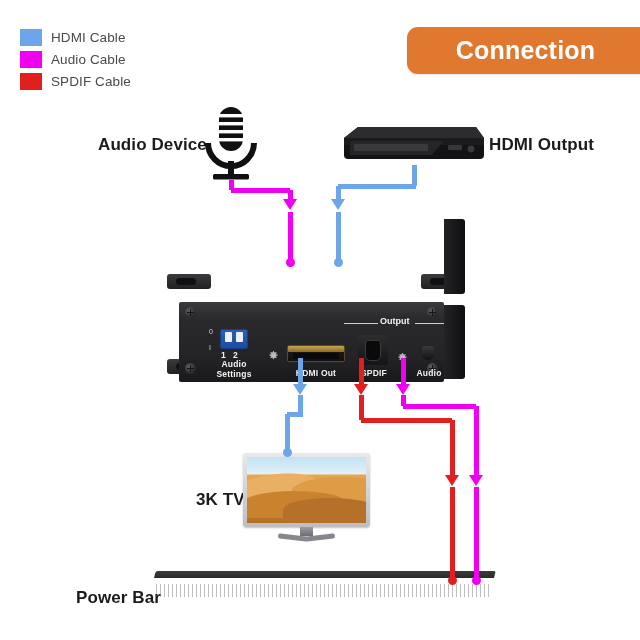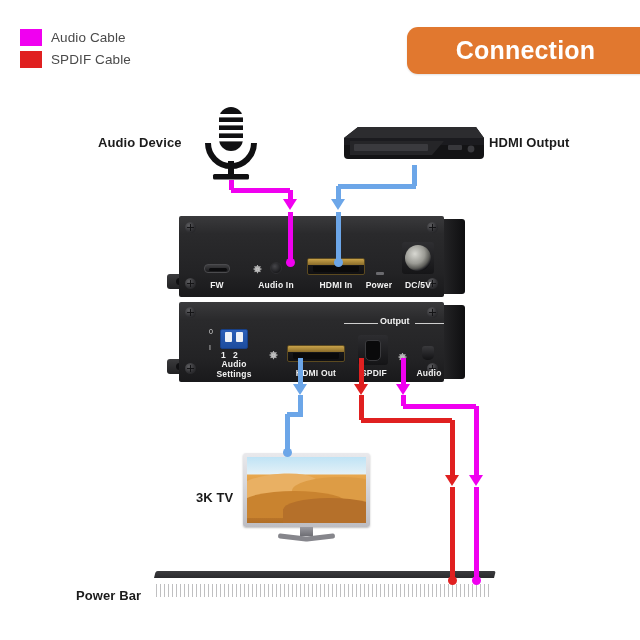--- a/index.html
+++ b/index.html
@@ -147,6 +147,10 @@
 
   <div id="legend">
     <div class="leg-row">
+      <div class="leg-sw" style="background: rgb(108, 166, 232);"></div>
+      <div class="leg-tx">HDMI Cable</div>
+    </div>
+    <div class="leg-row">
       <div class="leg-sw" style="background: rgb(240, 0, 240);"></div>
       <div class="leg-tx">Audio Cable</div>
     </div>

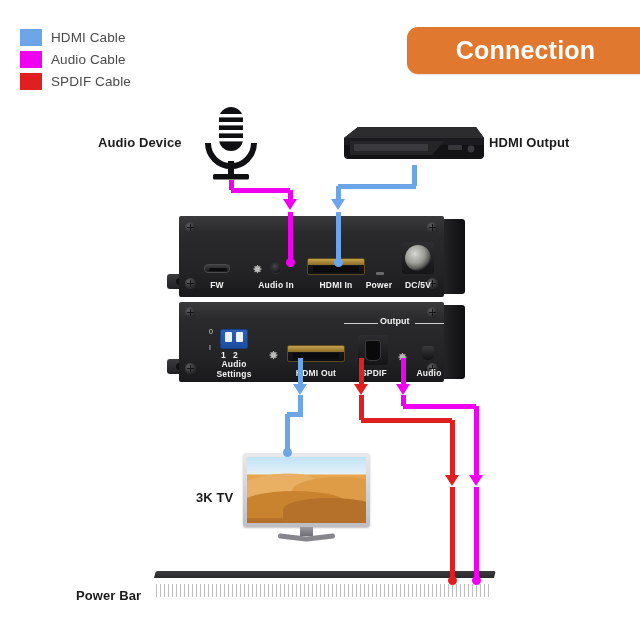--- a/index.html
+++ b/index.html
@@ -22,7 +22,7 @@
                padding-right:16px;}
 
   
-  .lbl{position:absolute;font-size:13px;font-weight:bold;color:#1b1b1b;
+  .lbl{position:absolute;font-size:17px;font-weight:bold;color:#1b1b1b;
        white-space:nowrap;letter-spacing:.1px;text-align:right;}
   #lbl-audio-dev{left:98px;top:135px;}
   #lbl-hdmi-src{left:489px;top:135px;}

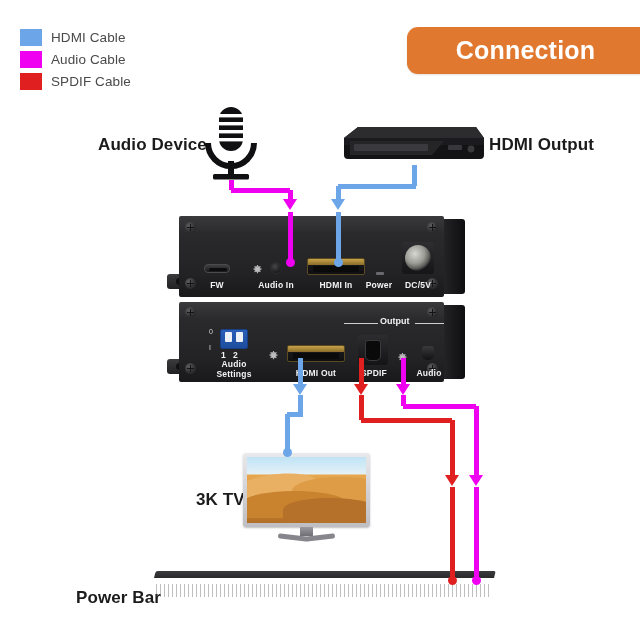--- a/index.html
+++ b/index.html
@@ -197,32 +197,6 @@
   <div class="dev" id="dev-top">
     <div class="ear l" style="top:58px"></div>
     <div class="ear r" style="top:58px"></div>
-    <div class="dev-face">
-      <div class="screw" style="left:6px;top:6px"></div>
-      <div class="screw" style="left:248px;top:6px"></div>
-      <div class="screw" style="left:6px;top:62px"></div>
-      <div class="screw" style="left:248px;top:62px"></div>
-
-      <div class="p-usb" style="left:25px;top:48px"></div>
-      <div class="port-lbl" style="left:12px;top:64px;width:52px">FW</div>
-
-      <svg class="gear" style="left:73px;top:48px" viewBox="0 0 24 24">
-        <path fill="#c9c9c9" d="M12 8.2a3.8 3.8 0 100 7.6 3.8 3.8 0 000-7.6zm0 5.9a2.1 2.1 0 110-4.2 2.1 2.1 0 010 4.2z"></path>
-        <path fill="#c9c9c9" d="M11 2h2l.5 2.6 2 .9 2.2-1.4 1.4 1.4-1.4 2.2.9 2L21 10v2l-2.4.5-.9 2 1.4 2.2-1.4 1.4-2.2-1.4-2 .9L13 20h-2l-.5-2.4-2-.9-2.2 1.4-1.4-1.4 1.4-2.2-.9-2L3 12v-2l2.4-.3.9-2L4.9 5.5 6.3 4.1l2.2 1.4 2-.9z" opacity=".85"></path>
-      </svg>
-
-      <div class="p-jack" style="left:91px;top:46px"></div>
-      <div class="port-lbl" style="left:67px;top:64px;width:60px">Audio In</div>
-
-      <div class="p-hdmi" style="left:128px;top:42px"></div>
-      <div class="port-lbl" style="left:127px;top:64px;width:60px">HDMI In</div>
-
-      <div class="led" style="left:197px;top:56px"></div>
-      <div class="port-lbl" style="left:175px;top:64px;width:50px">Power</div>
-
-      <div class="p-dc" style="left:223px;top:26px"></div>
-      <div class="port-lbl" style="left:214px;top:64px;width:50px">DC/5V</div>
-    </div>
     <div class="dev-side"></div>
   </div>
 

